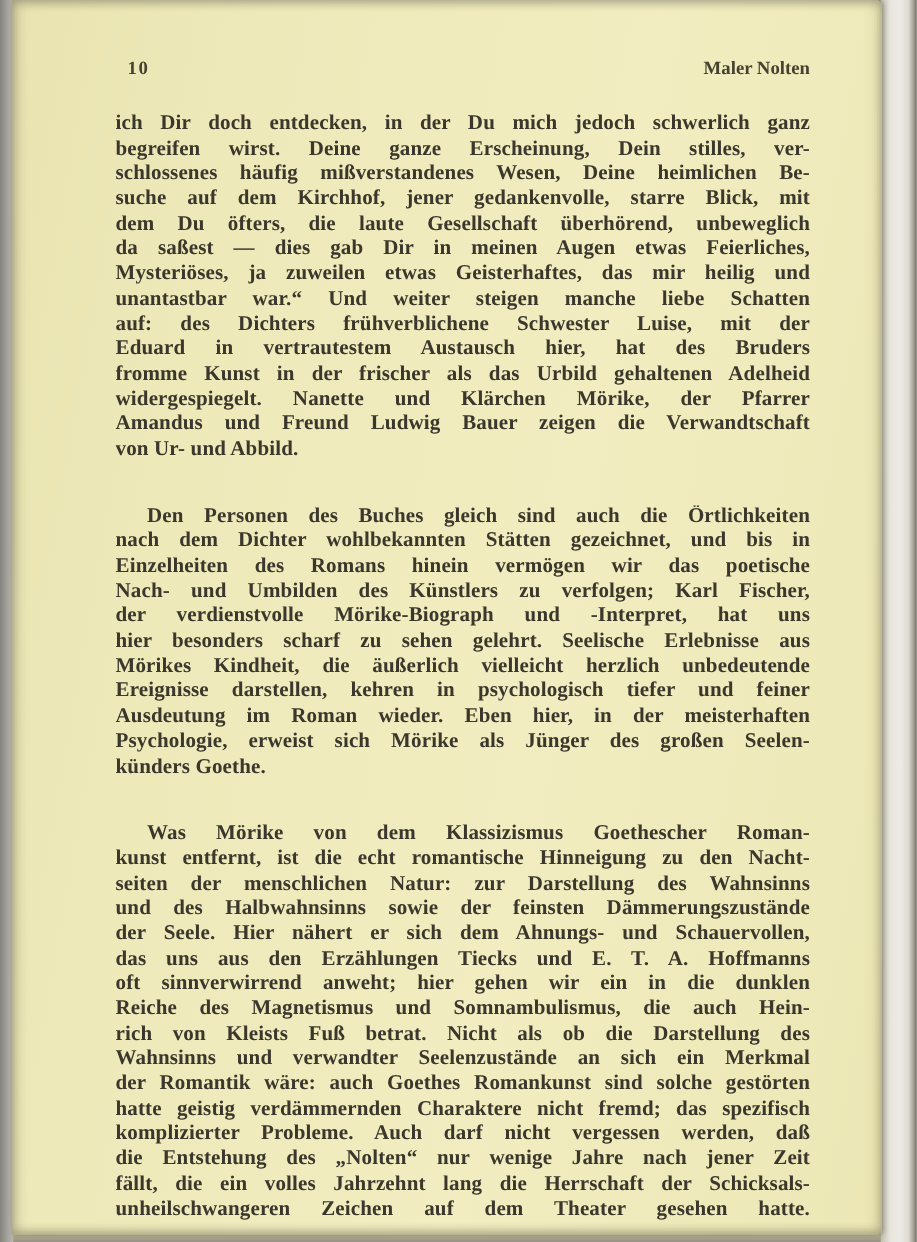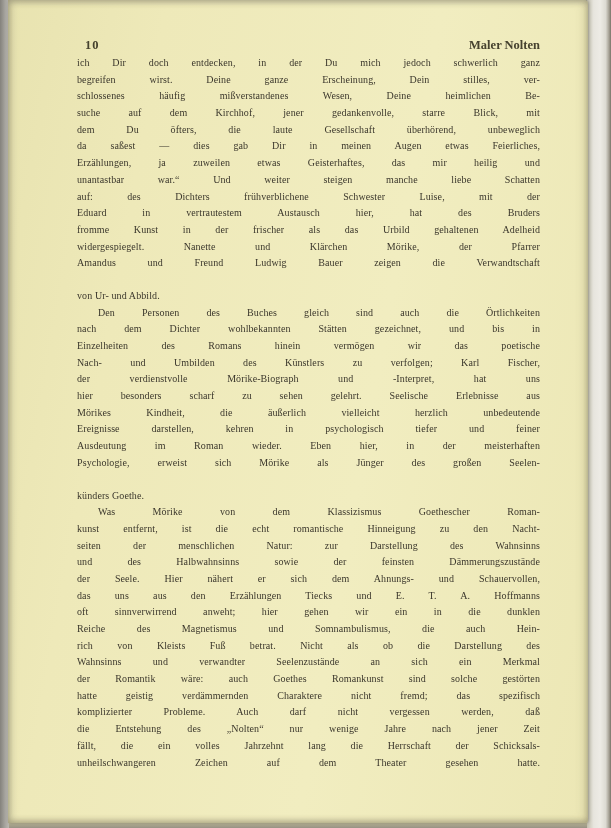--- a/index.html
+++ b/index.html
@@ -44,7 +44,7 @@
   .page-header {
     position: relative;
     height: 17px;
-    margin-bottom: 0;
+    margin-bottom: 20px;
     font-size: 12.5px;
     font-weight: bold;
     color: #46422f;

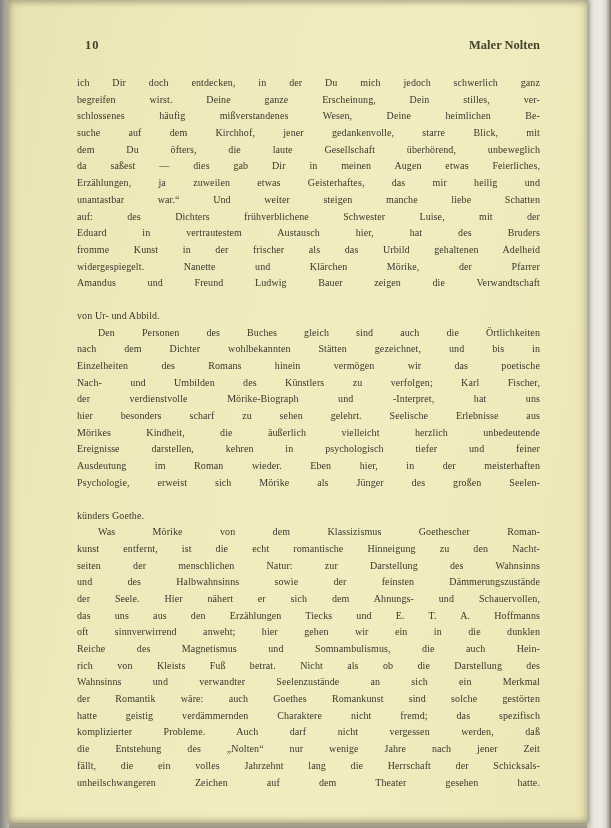--- a/index.html
+++ b/index.html
@@ -59,8 +59,8 @@
     text-align: right;
   }
   .body-text {
-    font-size: 10px;
-    font-weight: normal;
+    font-size: 14px;
+    font-weight: bold;
     letter-spacing: 0.1px;
   }
   .line {

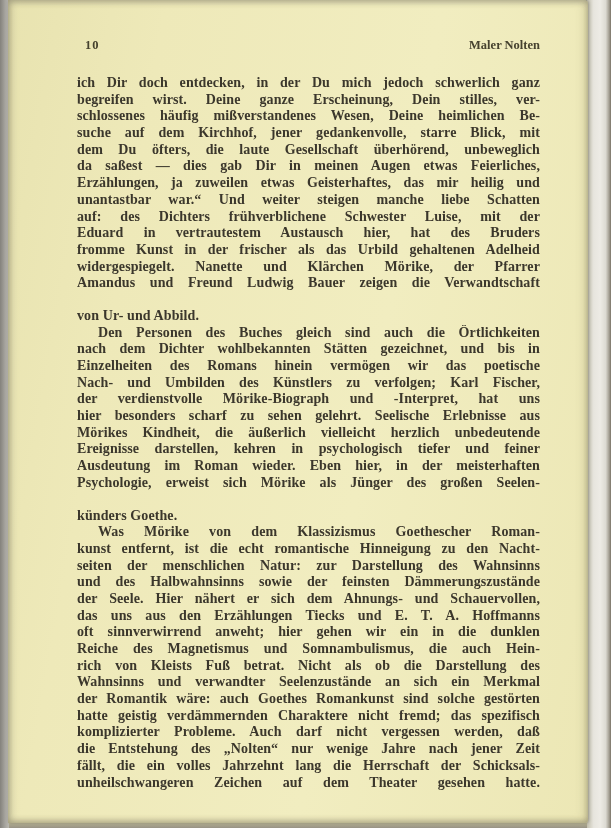--- a/index.html
+++ b/index.html
@@ -97,7 +97,7 @@
           <div class="line">suche auf dem Kirchhof, jener gedankenvolle, starre Blick, mit</div>
           <div class="line">dem Du öfters, die laute Gesellschaft überhörend, unbeweglich</div>
           <div class="line">da saßest — dies gab Dir in meinen Augen etwas Feierliches,</div>
-          <div class="line">Erzählungen, ja zuweilen etwas Geisterhaftes, das mir heilig und</div>
+          <div class="line">Mysteriöses, ja zuweilen etwas Geisterhaftes, das mir heilig und</div>
           <div class="line">unantastbar war.“  Und weiter steigen manche liebe Schatten</div>
           <div class="line">auf: des Dichters frühverblichene Schwester Luise, mit der</div>
           <div class="line">Eduard in vertrautestem Austausch hier, hat des Bruders</div>

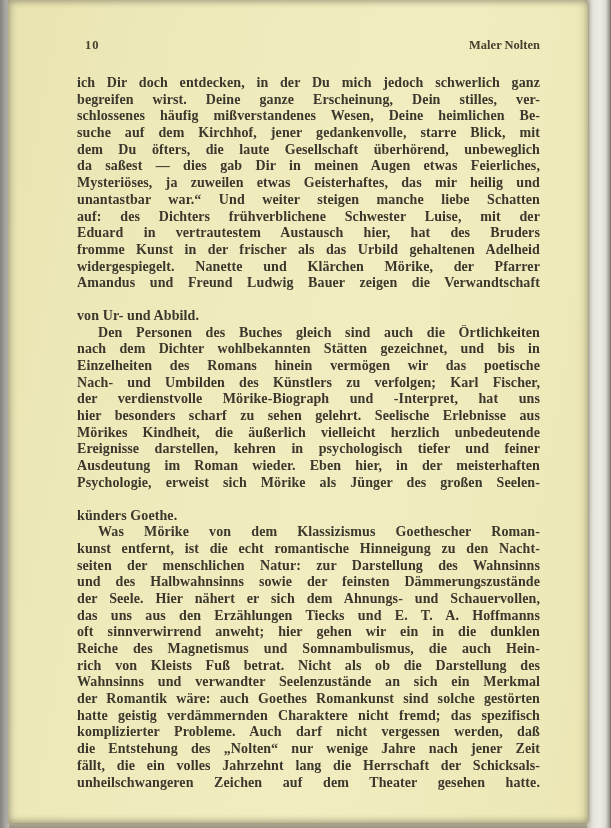--- a/index.html
+++ b/index.html
@@ -71,7 +71,7 @@
     text-align-last: justify;
     white-space: normal;
   }
-  .line.nojust { text-align-last: left; margin-top: 16px; }
+  .line.nojust { text-align-last: left; }
   .line.indent { text-indent: 21px; }
 </style>
 </head>

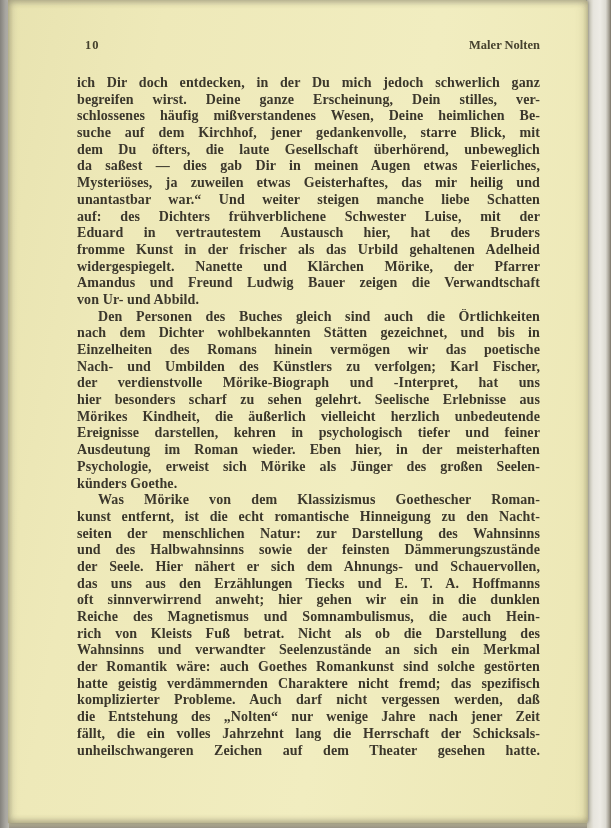--- a/index.html
+++ b/index.html
@@ -72,7 +72,7 @@
     white-space: normal;
   }
   .line.nojust { text-align-last: left; }
-  .line.indent { text-indent: 21px; }
+  .line.indent { text-indent: 21px; margin-top: 28px; }
 </style>
 </head>
 <body>

